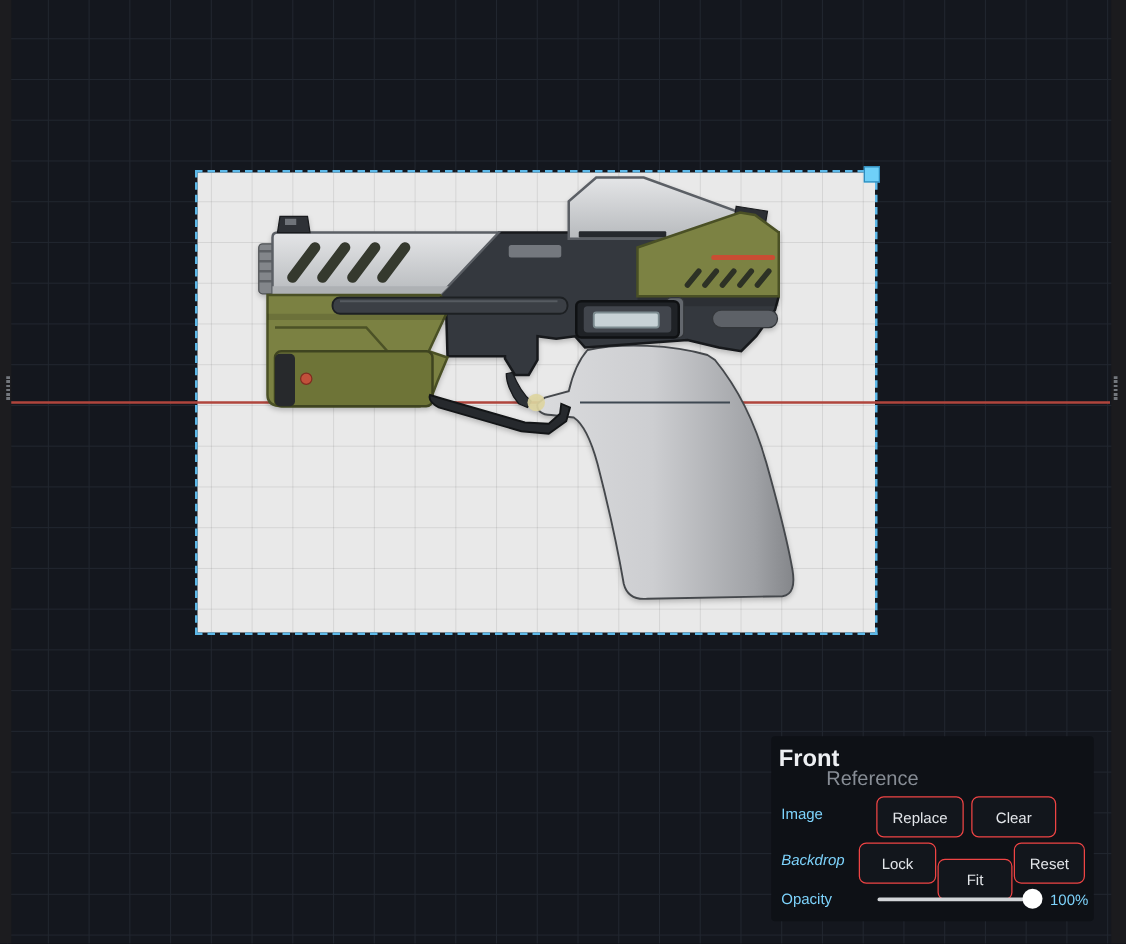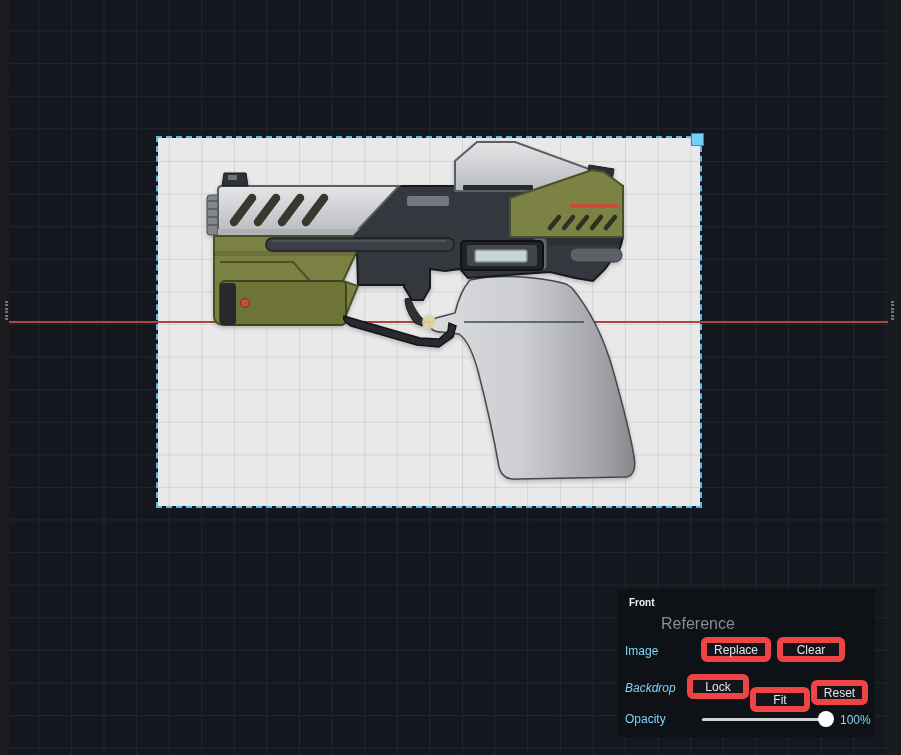--- a/index.html
+++ b/index.html
@@ -43,7 +43,7 @@
   
   .panel{position:absolute;left:617px;top:589px;width:258px;height:148px;
     background:#0e1116;border-radius:3px;z-index:10;color:#e8eaee;font-size:12px;}
-  .panel .title{position:absolute;left:12px;top:8px;font-size:10px;font-weight:bold;color:#eef0f3;}
+  .panel .title{position:absolute;left:6px;top:8px;font-size:19px;font-weight:bold;color:#eef0f3;}
   .panel .subtitle{position:absolute;left:8px;top:26px;font-size:16px;color:#878d95;margin-left:36px;}
   .row-label{position:absolute;left:8px;color:#7dd3fc;}
   .btn{position:absolute;height:25px;border:6px solid #ef4444;border-radius:6px;

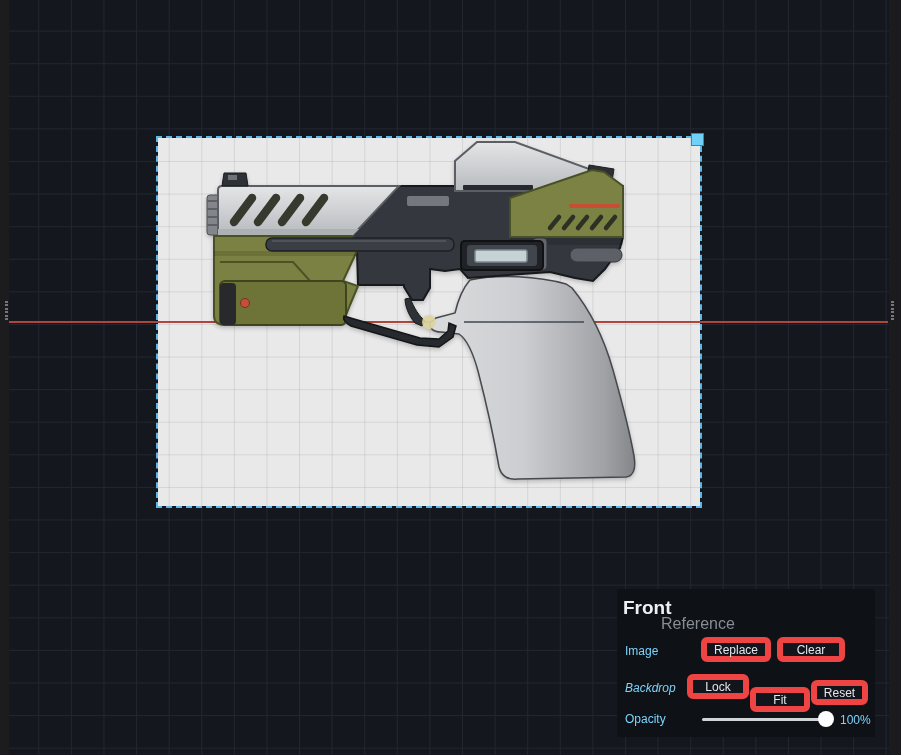--- a/index.html
+++ b/index.html
@@ -46,7 +46,7 @@
   .panel .title{position:absolute;left:6px;top:8px;font-size:19px;font-weight:bold;color:#eef0f3;}
   .panel .subtitle{position:absolute;left:8px;top:26px;font-size:16px;color:#878d95;margin-left:36px;}
   .row-label{position:absolute;left:8px;color:#7dd3fc;}
-  .btn{position:absolute;height:25px;border:6px solid #ef4444;border-radius:6px;
+  .btn{position:absolute;height:33px;border:1px solid #ef4444;border-radius:6px;
     background:#12161c;color:#e2e5e9;font-size:12px;display:flex;align-items:center;
     justify-content:center;cursor:pointer;}
   .slider-track{position:absolute;left:85px;top:129px;width:128px;height:3px;

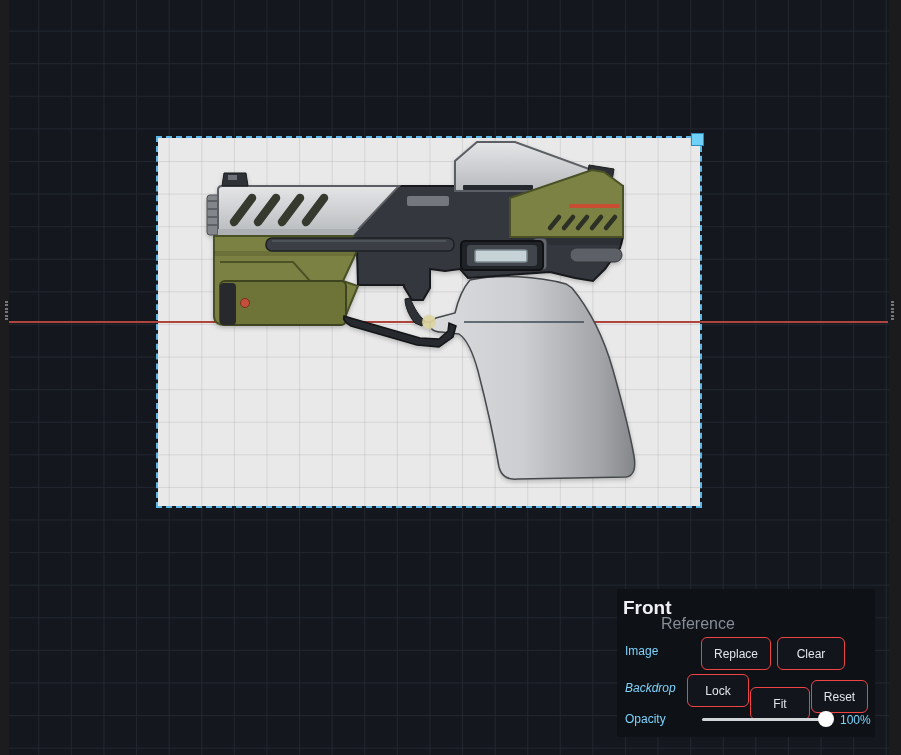--- a/index.html
+++ b/index.html
@@ -169,7 +169,7 @@
     <div class="row-label" style="top:92px;font-style:italic;">Backdrop</div>
     <div class="btn" style="left:70px;top:85px;width:62px;text-align:right;">Lock</div>
     <div class="btn" style="left:133px;top:98px;width:60px;">Fit</div>
-    <div class="btn" style="left:194px;top:85px;width:57px;margin-top:6px;">Reset</div>
+    <div class="btn" style="left:194px;top:85px;width:57px;">Reset</div>
 
     <div class="row-label" style="top:123px;">Opacity</div>
     <div class="slider-track"></div>

